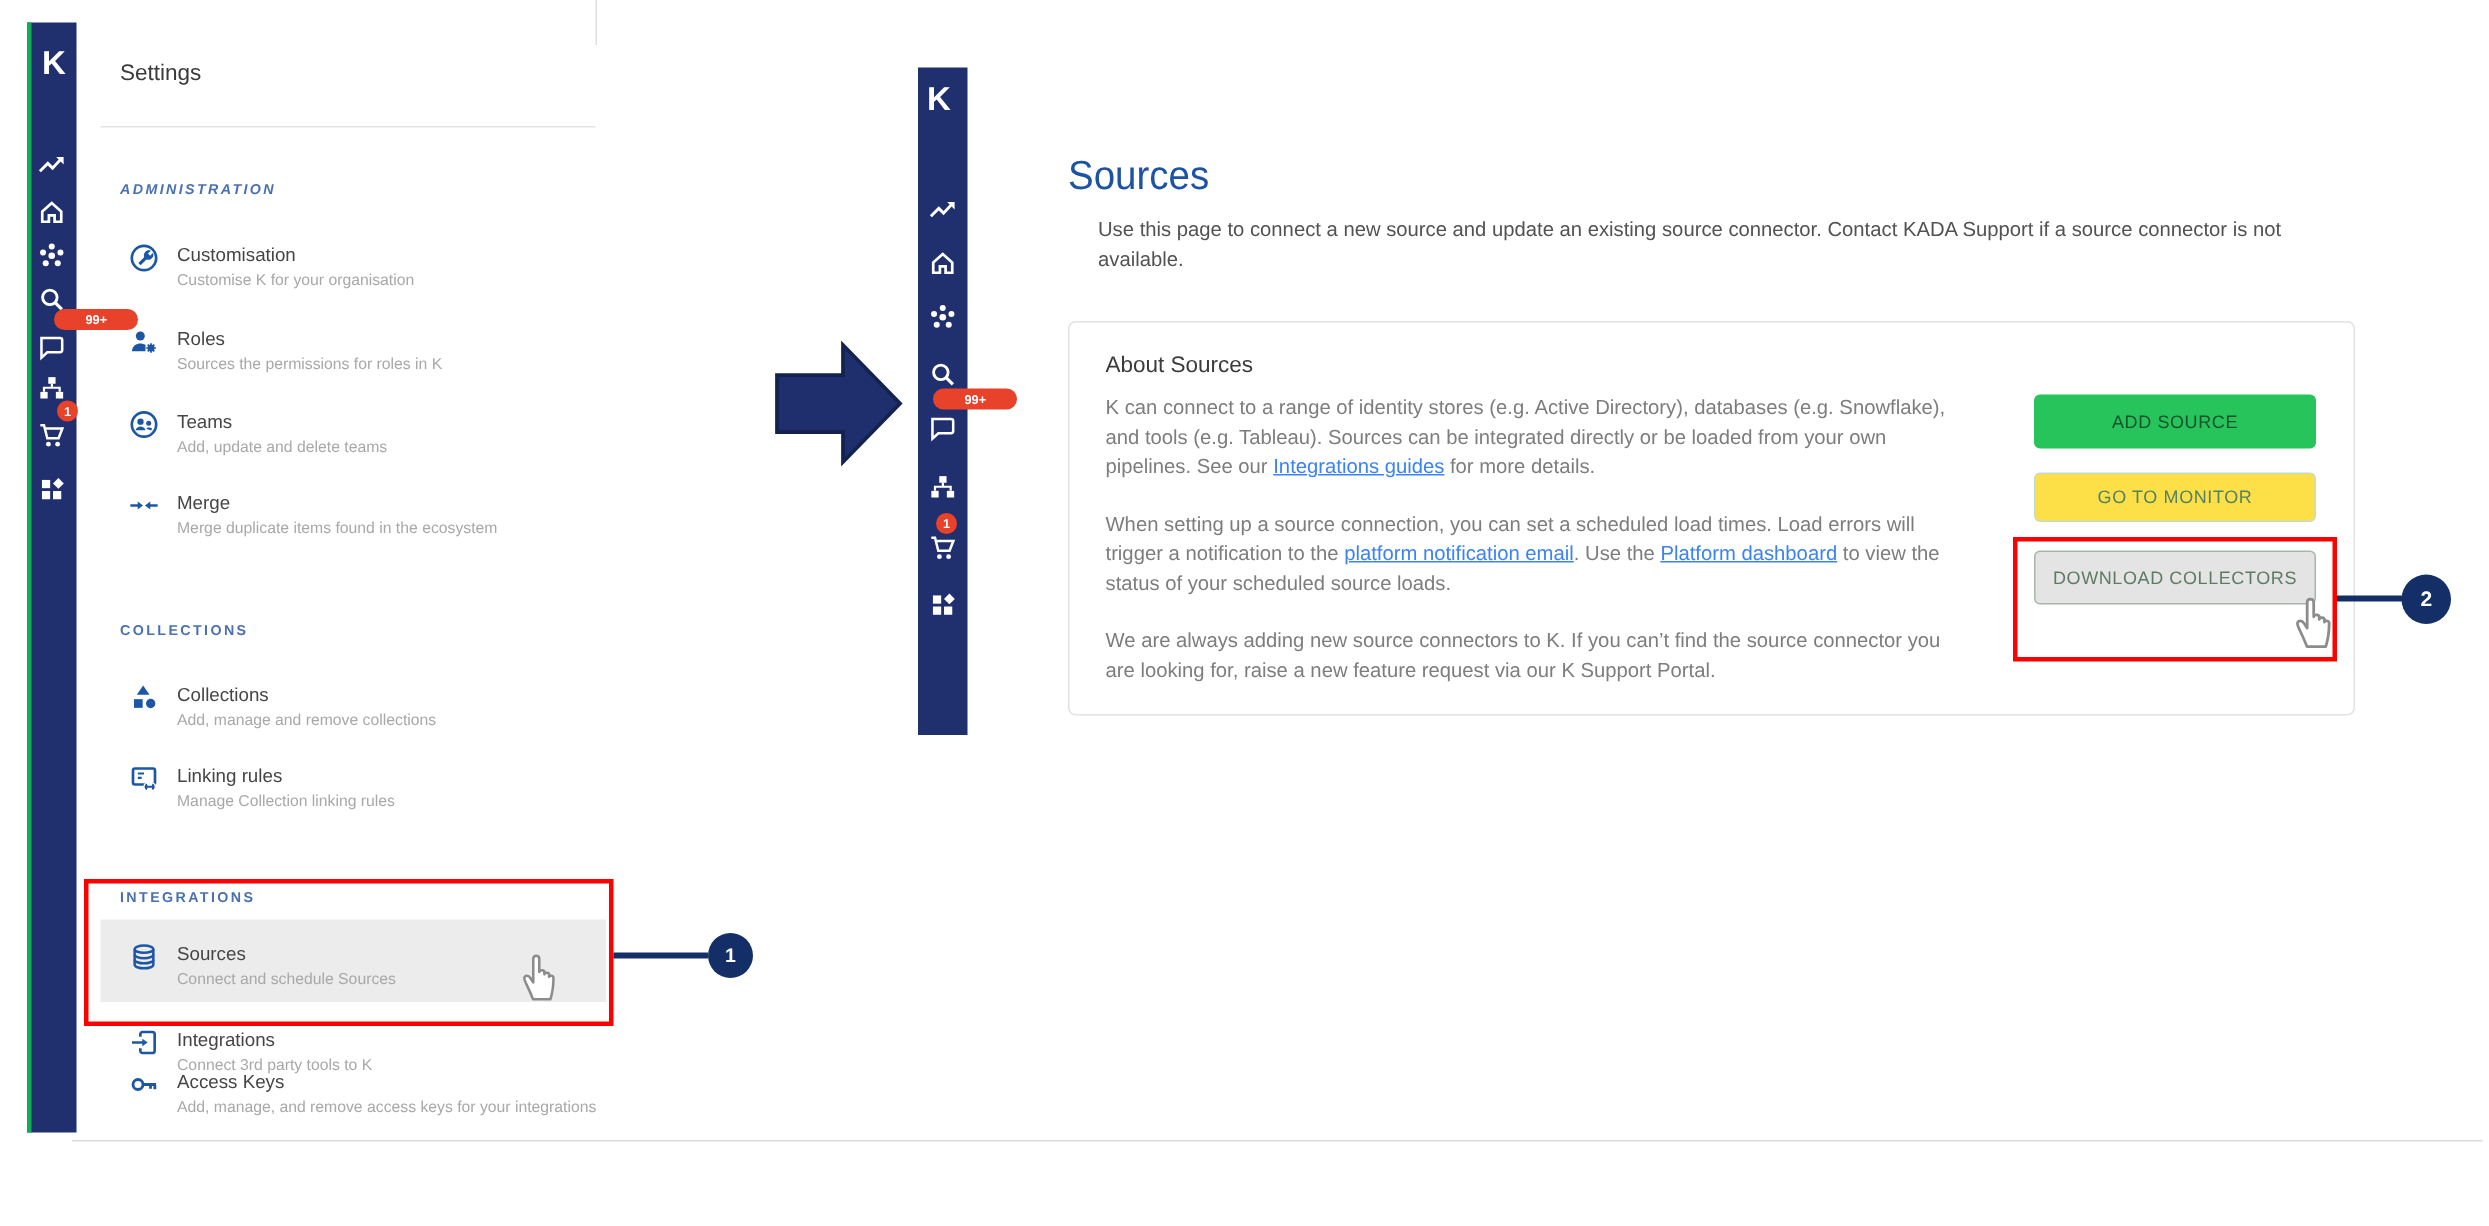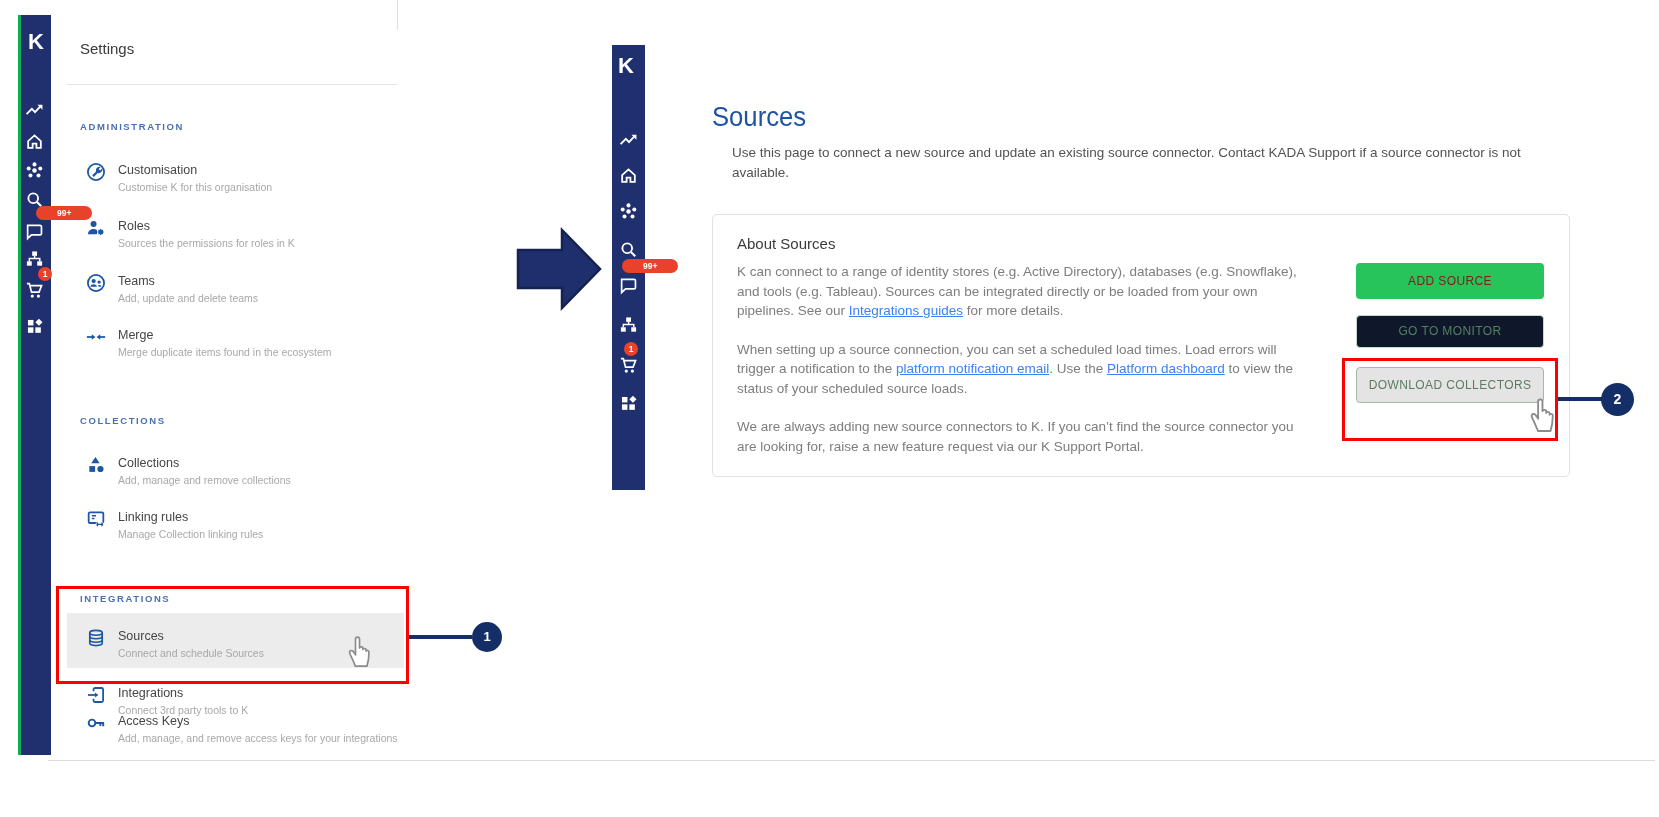--- a/index.html
+++ b/index.html
@@ -113,7 +113,7 @@
   <div class="vline"></div>
   <div class="bottomline"></div>
 
-  <div class="sec" style="top:121px;">ADMINISTRATION</div>
+  <div class="sec" style="top:121px;font-style:italic;">ADMINISTRATION</div>
 
   <div class="mi" style="top:163px;">
     <svg class="mi-ic" viewBox="0 0 18 18">

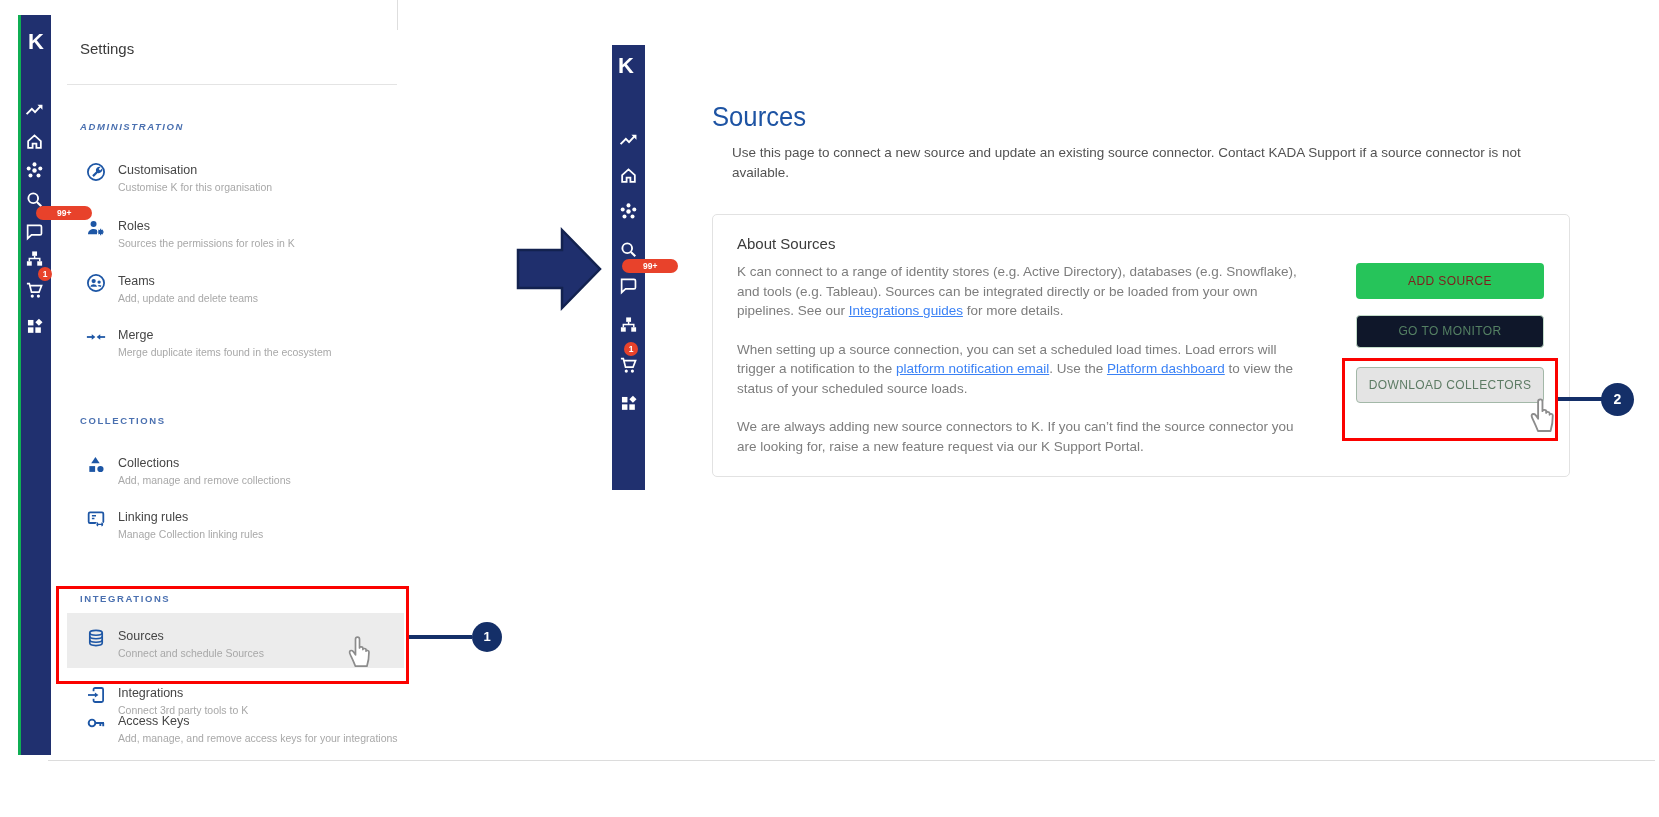--- a/index.html
+++ b/index.html
@@ -121,7 +121,7 @@
         <path d="M5.6 12 L9.1 8.5 C8.7 7.4 9 6.1 9.9 5.2 C10.8 4.3 12.1 4.1 13.1 4.6 L11.4 6.3 L12.7 7.6 L14.4 5.9 C14.9 7 14.6 8.3 13.7 9.1 C12.8 10 11.6 10.3 10.5 9.9 L7 13.4 Z" fill="#1d56a5"></path>
       </svg>
     <div class="mi-t">Customisation</div>
-    <div class="mi-s">Customise K for this organisation</div>
+    <div class="mi-s">Customise K for your organisation</div>
   </div>
 
   <div class="mi" style="top:219px;">

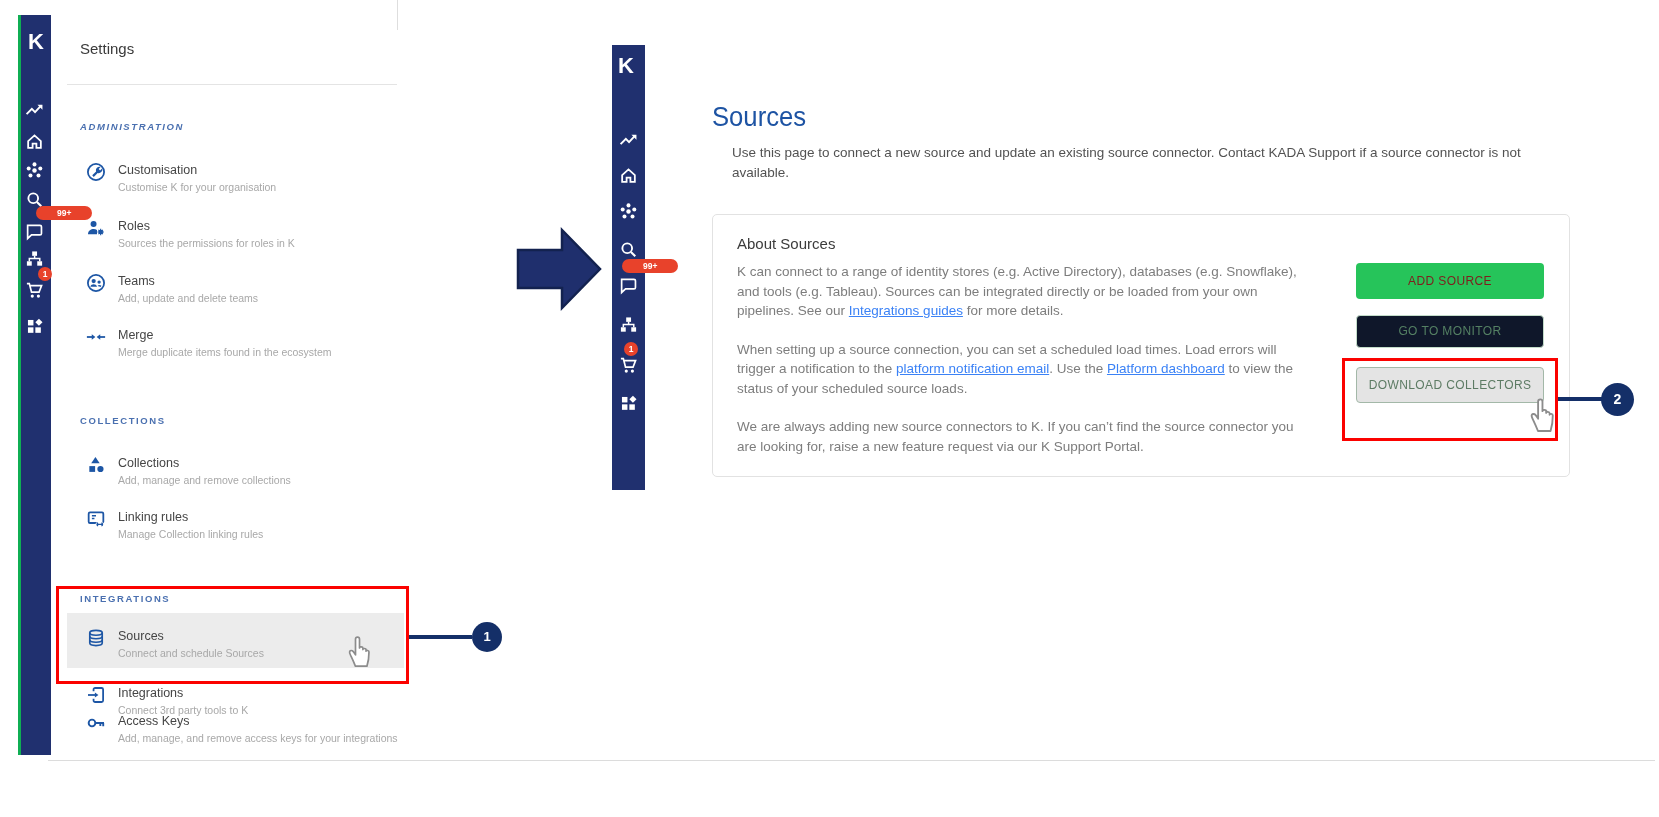--- a/index.html
+++ b/index.html
@@ -41,7 +41,7 @@
   .btn-col{position:absolute;left:643px;top:48px;width:188px;}
   .btn{box-sizing:border-box;width:188px;border-radius:4px;font-size:12px;font-weight:500;
        letter-spacing:.4px;text-align:center;cursor:pointer;}
-  .btn-add{height:36px;line-height:36px;background:#26c45a;color:#7f1d1d;margin-bottom:16px;}
+  .btn-add{height:36px;line-height:36px;background:#26c45a;color:#14532d;margin-bottom:16px;}
   .btn-mon{height:33px;line-height:31px;background:#0f172a;border:1px solid #c3dcc9;color:#548063;margin-bottom:19px;}
   .btn-dl{height:36px;line-height:34px;background:#e4e4e4;border:1px solid #a3b8a8;color:#5d7b64;}
 

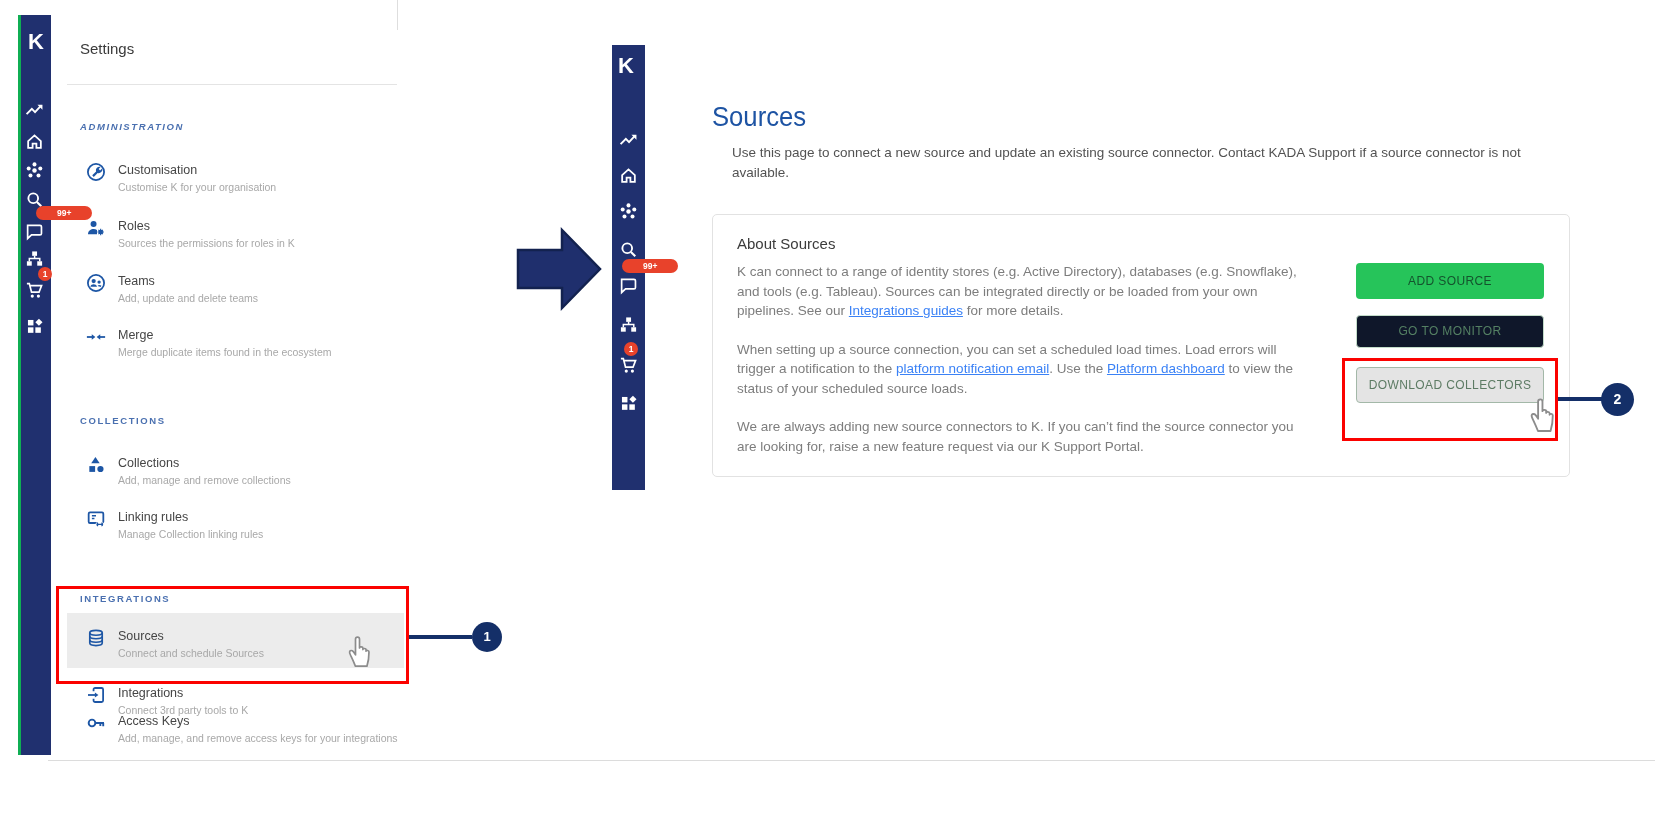--- a/index.html
+++ b/index.html
@@ -42,7 +42,7 @@
   .btn{box-sizing:border-box;width:188px;border-radius:4px;font-size:12px;font-weight:500;
        letter-spacing:.4px;text-align:center;cursor:pointer;}
   .btn-add{height:36px;line-height:36px;background:#26c45a;color:#14532d;margin-bottom:16px;}
-  .btn-mon{height:33px;line-height:31px;background:#0f172a;border:1px solid #c3dcc9;color:#548063;margin-bottom:19px;}
+  .btn-mon{height:33px;line-height:31px;background:#fde047;border:1px solid #c3dcc9;color:#548063;margin-bottom:19px;}
   .btn-dl{height:36px;line-height:34px;background:#e4e4e4;border:1px solid #a3b8a8;color:#5d7b64;}
 
   

